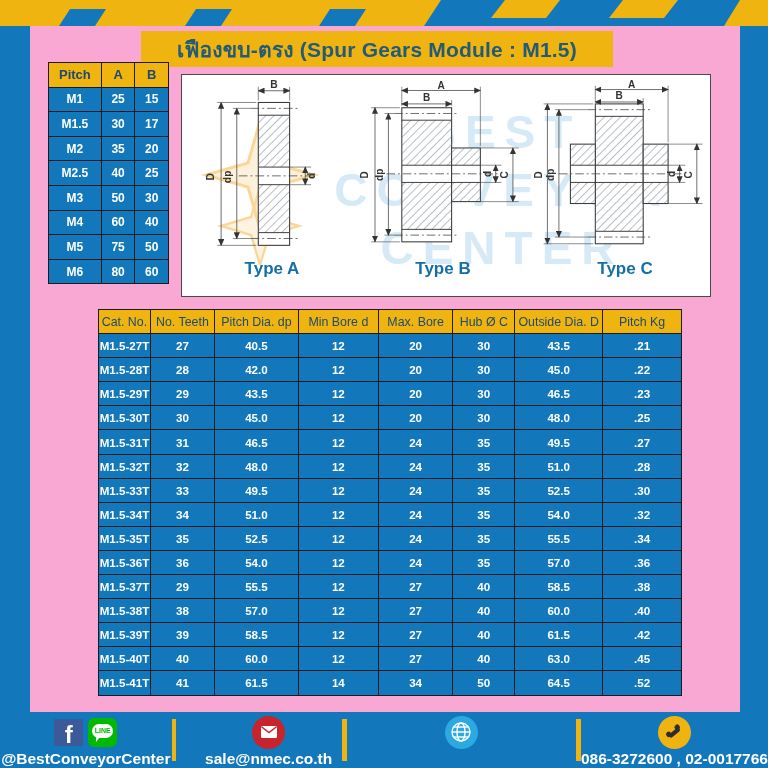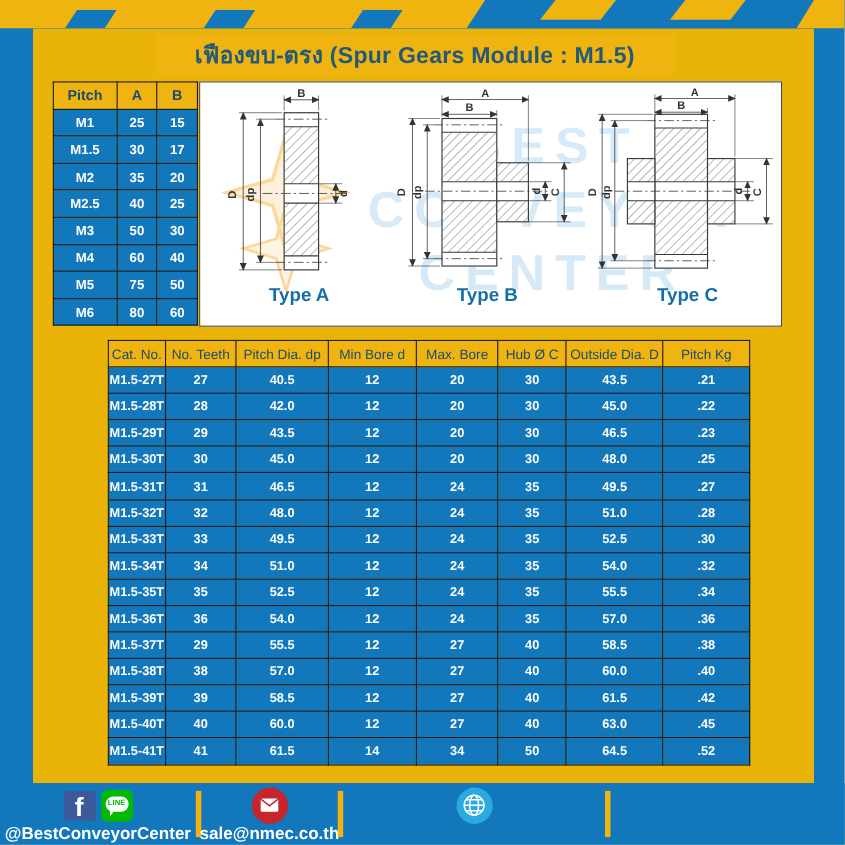--- a/index.html
+++ b/index.html
@@ -11,7 +11,7 @@
   #hazard { position:absolute; top:0; left:0; }
 
   
-  #sheet { position:absolute; left:30px; right:28px; top:26px; bottom:56px; background:#eab308; }
+  #sheet { position:absolute; left:30px; right:28px; top:26px; bottom:56px; background:#f9a8d4; }
 
   
   .title-box { position:absolute; left:111px; top:5px; width:472px; height:36px;

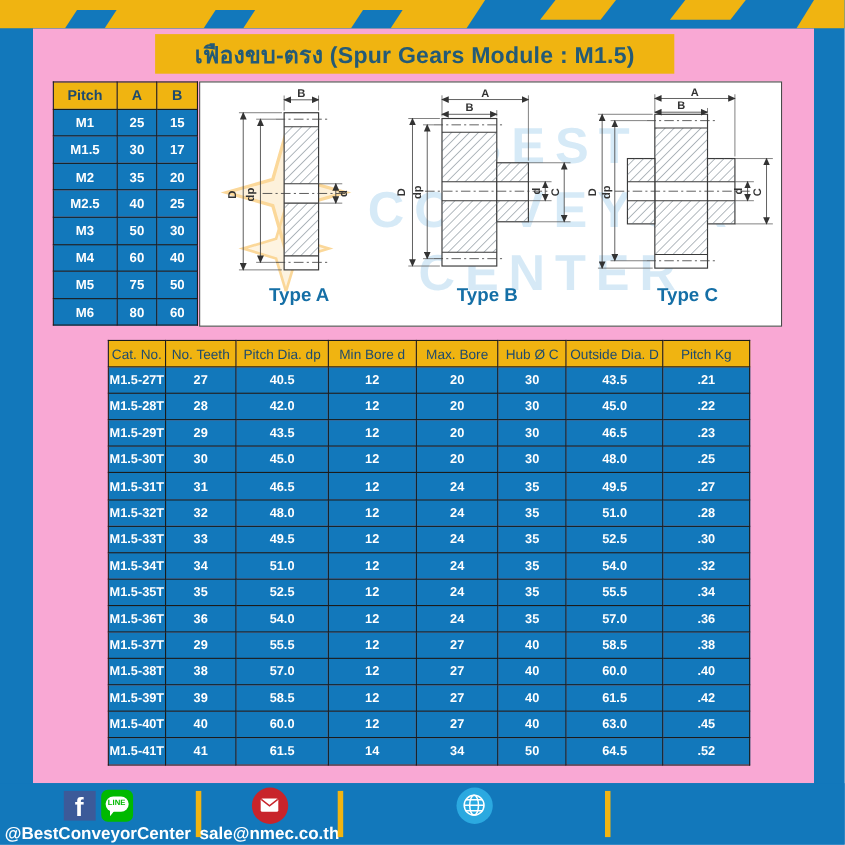--- a/index.html
+++ b/index.html
@@ -19,7 +19,7 @@
   .title-box h1 { font-size:21px; font-weight:bold; color:#235a77; letter-spacing:.2px; }
 
   
-  .pitch-table { position:absolute; left:18px; top:48px; width:132px; border-collapse:collapse; table-layout:fixed; }
+  .pitch-table { position:absolute; left:18px; top:36px; width:121px; border-collapse:collapse; table-layout:fixed; }
   .pitch-table th, .pitch-table td { border:1.8px solid #1b1b1b; height:24.6px; text-align:center; vertical-align:middle; }
   .pitch-table th { background:#f0b411; color:#1d4a6e; font-size:13px; font-weight:bold; }
   .pitch-table td { background:#1278bb; color:#ffffff; font-size:12px; font-weight:bold; }

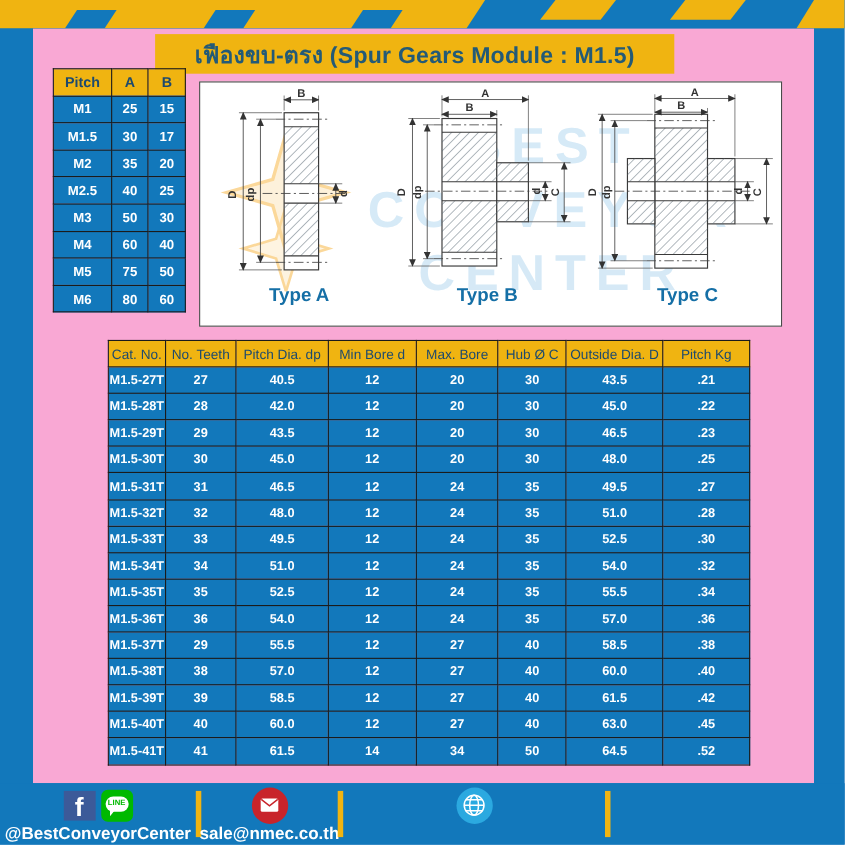--- a/index.html
+++ b/index.html
@@ -56,7 +56,7 @@
   .f-sec .icons { display:flex; gap:5px; align-items:center; height:32px; }
   .f-text { color:#ffffff; font-weight:bold; font-size:15.5px; margin-top:2px; white-space:nowrap; }
   .f-div { width:5px; height:42px; background:#f0b411; align-self:center; }
-  .sec1 { width:178px; } .sec2 { width:124px; } .sec3 { width:238px;gap:40px; } .sec4 { flex:1; }
+  .sec1 { width:178px; } .sec2 { width:152px;margin-left:19px; } .sec3 { width:238px;gap:40px; } .sec4 { flex:1; }
   .fb { width:29px; height:27px; background:#3c5a99; color:#fff; display:flex; align-items:flex-end;
     justify-content:center; font-size:24px; font-weight:bold; line-height:22px; }
   .line-icon { position:relative; width:29px; height:29px; background:#00b900; border-radius:6px; }

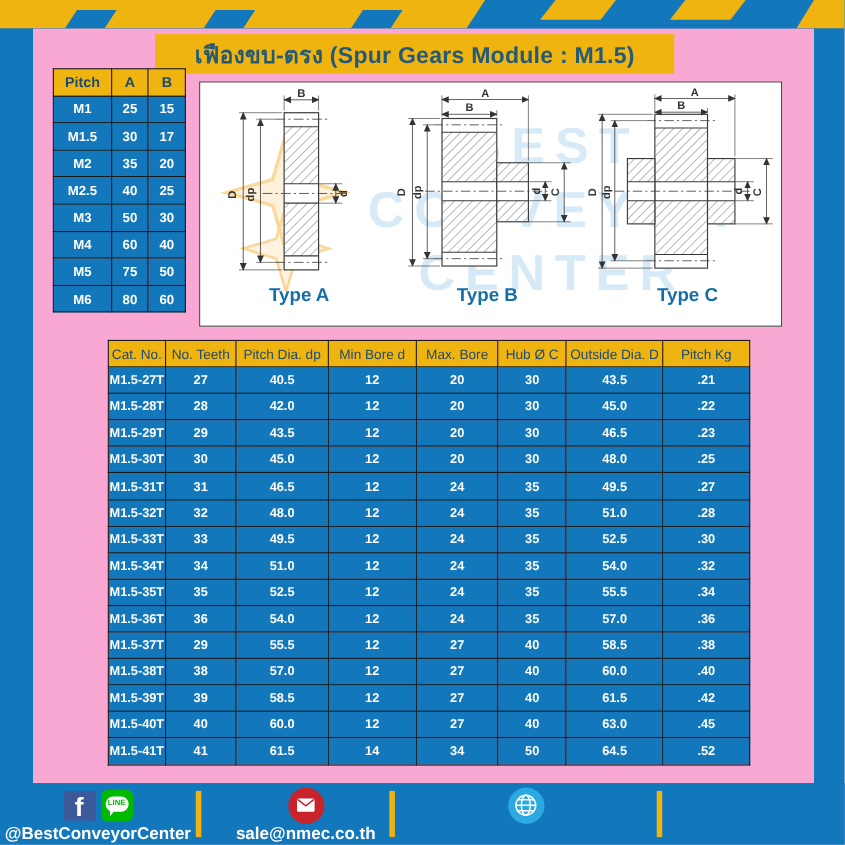--- a/index.html
+++ b/index.html
@@ -534,6 +534,20 @@
       <div class="f-text">www.BestConveyorCenter.com</div>
     </div>
     <div class="f-div"></div>
+    <div class="f-sec sec4">
+      <div class="icons">
+        <div class="circle-icon phone-c">
+          <svg width="22" height="22" viewBox="0 0 34 34">
+            <g transform="rotate(-40 17 17)" fill="#2e2e2e">
+              <rect x="7" y="15" width="20" height="6.5" rx="3.2"></rect>
+              <rect x="4.5" y="10.5" width="8" height="8" rx="3.5"></rect>
+              <rect x="21.5" y="10.5" width="8" height="8" rx="3.5"></rect>
+            </g>
+          </svg>
+        </div>
+      </div>
+      <div class="f-text">086-3272600 , 02-0017766</div>
+    </div>
   </div>
 </div>
 

